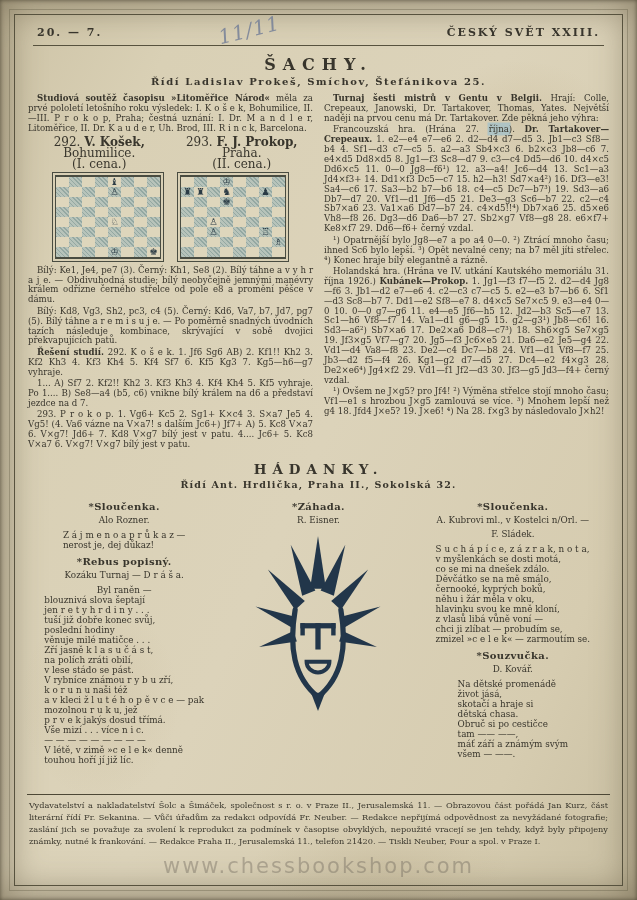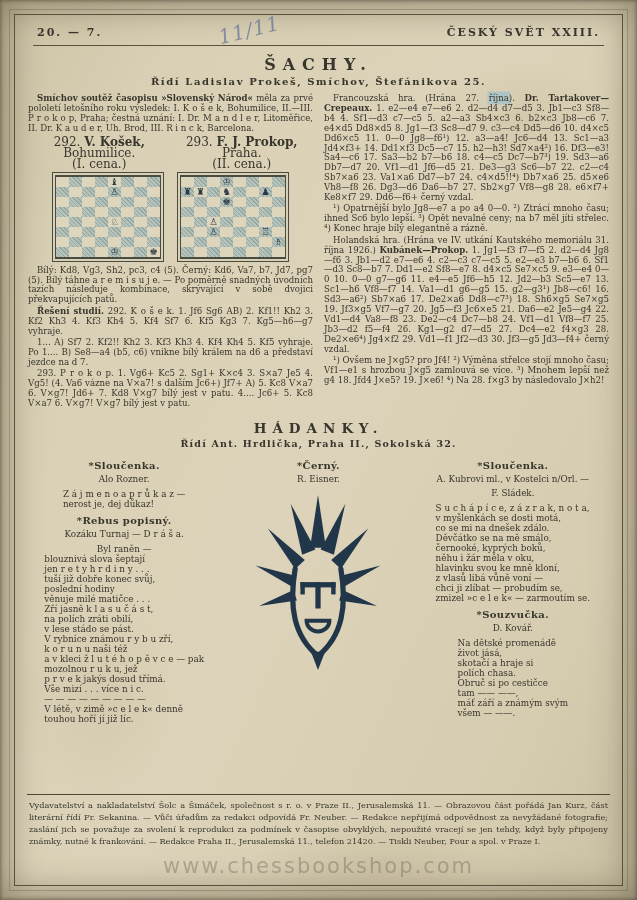--- a/index.html
+++ b/index.html
@@ -84,7 +84,7 @@
     <div class="cols">
       <div class="col">
         <div>
-            <p class="para"><span class="b">Smíchov soutěž časopisu »Slovenský Národ«</span><span> měla za prvé pololetí letošního roku výsledek: I. K o š e k, Bohumilice, II.—III. P r o k o p, Praha; čestná uznání: I. Dr. M a n d l e r, Litoměřice, II. Dr. K a u d e r, Uh. Brod, III. R i n c k, Barcelona.</span></p>
+            <p class="para"><span class="b">Studiová soutěž časopisu »Litoměřice Národ«</span><span> měla za prvé pololetí letošního roku výsledek: I. K o š e k, Bohumilice, II.—III. P r o k o p, Praha; čestná uznání: I. Dr. M a n d l e r, Litoměřice, II. Dr. K a u d e r, Uh. Brod, III. R i n c k, Barcelona.</span></p>
           </div>
 
         <div class="caprow">

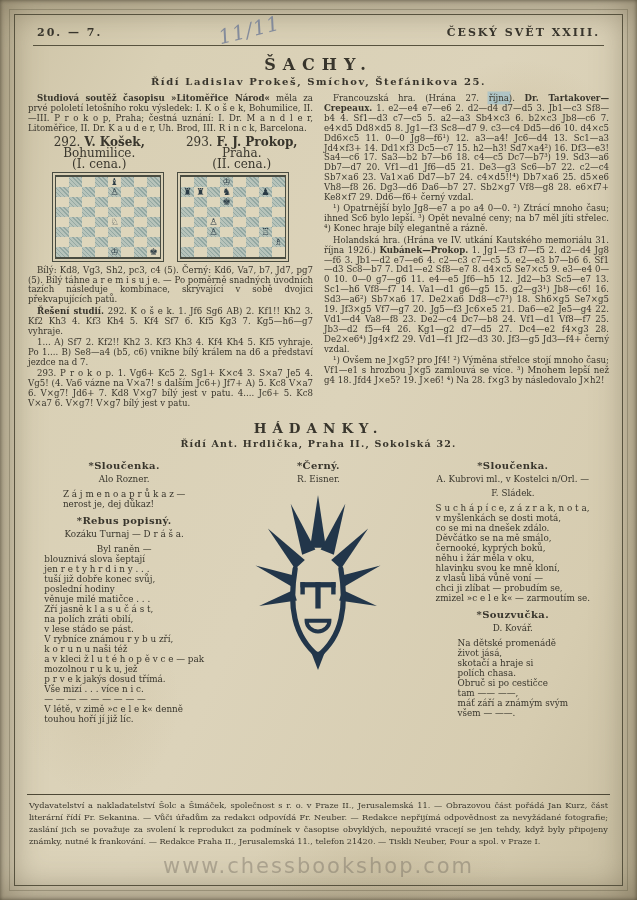--- a/index.html
+++ b/index.html
@@ -254,6 +254,7 @@
       </div>
 
       <div class="col">
+          <p class="para"><span class="b">Turnaj šesti mistrů v Gentu v Belgii.</span><span> Hrají: Colle, Crepeaux, Janowski, Dr. Tartakover, Thomas, Yates. Největší naději na prvou cenu má Dr. Tartakover. Zde pěkná jeho výhra:</span></p>
           <p class="para"><span>Francouzská hra. (Hrána 27. </span><span class="hl">října</span><span>). </span><span class="b">Dr. Tartakover—Crepeaux.</span><span> 1. e2—e4 e7—e6 2. d2—d4 d7—d5 3. Jb1—c3 Sf8—b4 4. Sf1—d3 c7—c5 5. a2—a3 Sb4×c3 6. b2×c3 Jb8—c6 7. e4×d5 Dd8×d5 8. Jg1—f3 Sc8—d7 9. c3—c4 Dd5—d6 10. d4×c5 Dd6×c5 11. 0—0 Jg8—f6¹) 12. a3—a4! Jc6—d4 13. Sc1—a3 Jd4×f3+ 14. Dd1×f3 Dc5—c7 15. h2—h3! Sd7×a4²) 16. Df3—e3! Sa4—c6 17. Sa3—b2 b7—b6 18. c4—c5 Dc7—b7³) 19. Sd3—a6 Db7—d7 20. Vf1—d1 Jf6—d5 21. De3—g3 Sc6—b7 22. c2—c4 Sb7×a6 23. Va1×a6 Dd7—b7 24. c4×d5!!⁴) Db7×a6 25. d5×e6 Vh8—f8 26. Dg3—d6 Da6—b7 27. Sb2×g7 Vf8—g8 28. e6×f7+ Ke8×f7 29. Dd6—f6+ černý vzdal.</span></p>
           <p class="para"><span>¹) Opatrnější bylo Jg8—e7 a po a4 0—0. ²) Ztrácí mnoho času; ihned Sc6 bylo lepší. ³) Opět nevalné ceny; na b7 měl jíti střelec. ⁴) Konec hraje bílý elegantně a rázně.</span></p>
           <p class="para"><span>Holandská hra. (Hrána ve IV. utkání Kautského memoriálu 31. října 1926.) </span><span class="b">Kubánek—Prokop.</span><span> 1. Jg1—f3 f7—f5 2. d2—d4 Jg8—f6 3. Jb1—d2 e7—e6 4. c2—c3 c7—c5 5. e2—e3 b7—b6 6. Sf1—d3 Sc8—b7 7. Dd1—e2 Sf8—e7 8. d4×c5 Se7×c5 9. e3—e4 0—0 10. 0—0 g7—g6 11. e4—e5 Jf6—h5 12. Jd2—b3 Sc5—e7 13. Sc1—h6 Vf8—f7 14. Va1—d1 g6—g5 15. g2—g3¹) Jb8—c6! 16. Sd3—a6²) Sb7×a6 17. De2×a6 Dd8—c7³) 18. Sh6×g5 Se7×g5 19. Jf3×g5 Vf7—g7 20. Jg5—f3 Jc6×e5 21. Da6—e2 Je5—g4 22. Vd1—d4 Va8—f8 23. De2—c4 Dc7—b8 24. Vf1—d1 Vf8—f7 25. Jb3—d2 f5—f4 26. Kg1—g2 d7—d5 27. Dc4—e2 f4×g3 28. De2×e6⁴) Jg4×f2 29. Vd1—f1 Jf2—d3 30. Jf3—g5 Jd3—f4+ černý vzdal.</span></p>

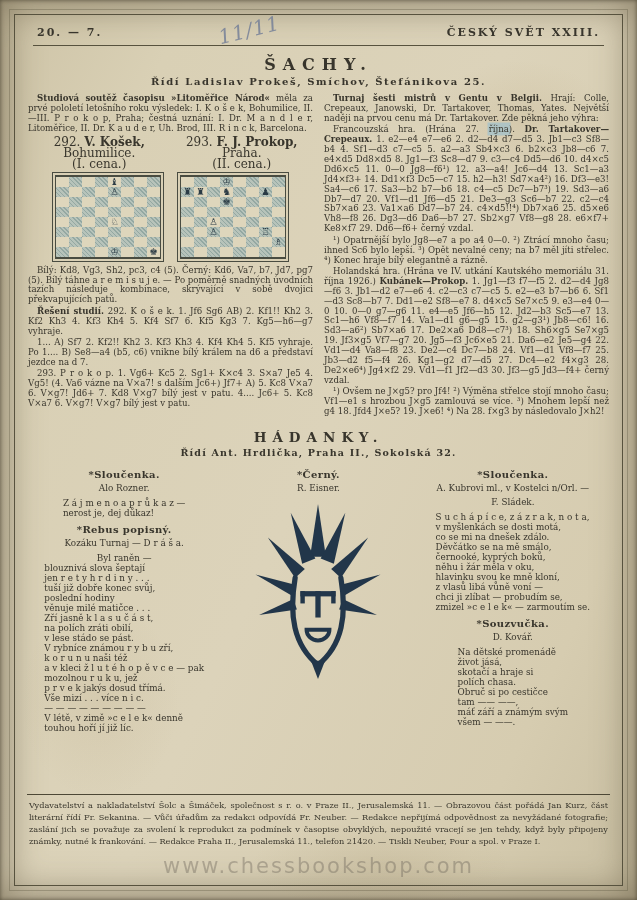--- a/index.html
+++ b/index.html
@@ -246,6 +246,7 @@
         </div>
 
         <div>
+            <p class="para"><span>Bílý: Ke1, Je4, pe7 (3). Černý: Kh1, Se8 (2). Bílý táhne a v y h r a j e. — Obdivuhodná studie; bílý neobyčejně jemnými manévry králem odřízne černého střelce od pole e8 a promění pěšce v dámu.</span></p>
             <p class="para"><span>Bílý: Kd8, Vg3, Sh2, pc3, c4 (5). Černý: Kd6, Va7, b7, Jd7, pg7 (5). Bílý táhne a r e m i s u j e. — Po poměrně snadných úvodních tazích následuje kombinace, skrývající v sobě dvojici překvapujících patů.</span></p>
             <p class="para"><span class="b">Řešení studií.</span><span> 292. K o š e k. 1. Jf6 Sg6 AB) 2. Kf1!! Kh2 3. Kf2 Kh3 4. Kf3 Kh4 5. Kf4 Sf7 6. Kf5 Kg3 7. Kg5—h6—g7 vyhraje.</span></p>
             <p class="para"><span>1... A) Sf7 2. Kf2!! Kh2 3. Kf3 Kh3 4. Kf4 Kh4 5. Kf5 vyhraje. Po 1.... B) Se8—a4 (b5, c6) vnikne bílý králem na d6 a představí jezdce na d 7.</span></p>

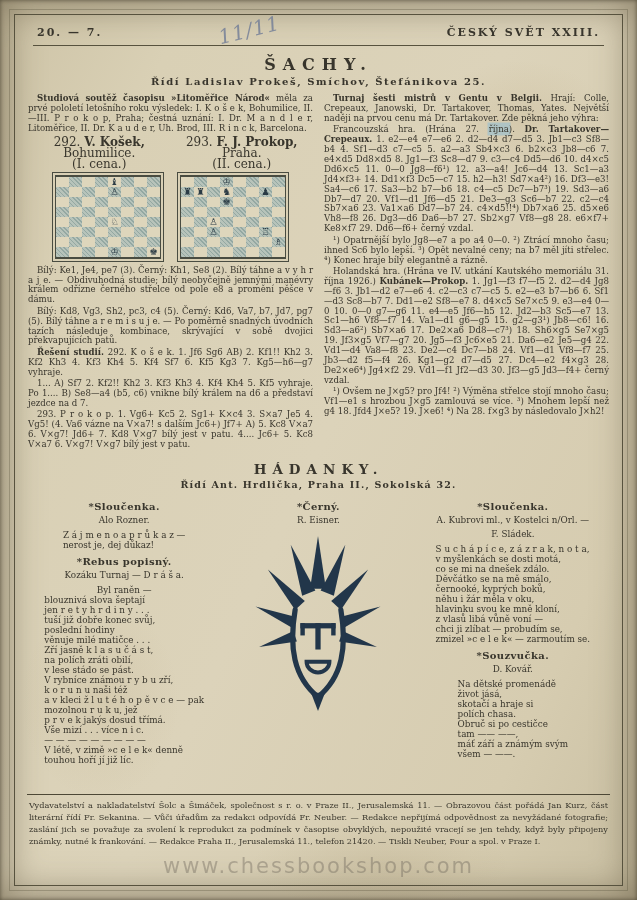--- a/index.html
+++ b/index.html
@@ -277,7 +277,7 @@
       </div>
 
       <div class="hcol">
-        <div class="hhead">*Černý.</div>
+        <div class="hhead">*Záhada.</div>
         <div class="hauth">R. Eisner.</div>
         <svg class="face" width="132" height="182" viewBox="0 0 150 200">
           <g fill="#22364a">

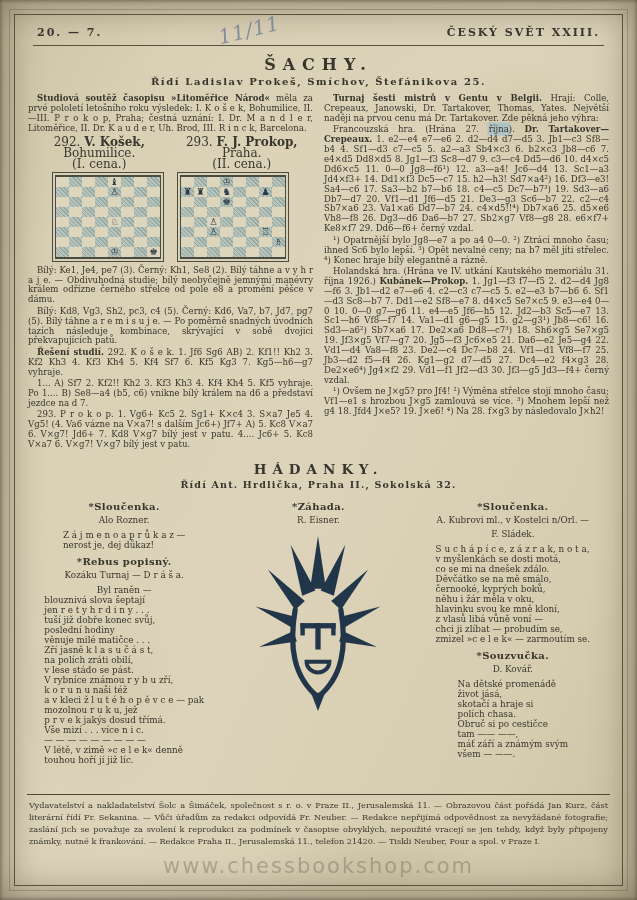--- a/index.html
+++ b/index.html
@@ -308,7 +308,7 @@
         <div class="poem"><div class="pline">S u c h á   p í c e,  z á z r a k,  n o t a,</div><div class="pline">v myšlenkách se dosti motá,</div><div class="pline">co se mi na dnešek zdálo.</div><div class="pline">Děvčátko se na mě smálo,</div><div class="pline">černooké, kyprých boků,</div><div class="pline">něhu i žár měla v oku,</div><div class="pline">hlavinku svou ke mně kloní,</div><div class="pline">z vlasů libá vůně voní —</div><div class="pline">chci ji zlíbat — probudím se,</div><div class="pline">zmizel »c e l e k« — zarmoutím se.</div></div>
         <div class="hhead">*Souzvučka.</div>
         <div class="hauth">D. Kovář.</div>
-        <div class="poem"><div class="pline">Na dětské promenádě</div><div class="pline">život jásá,</div><div class="pline">skotačí a hraje si</div><div class="pline">polích chasa.</div><div class="pline">Obruč si po cestičce</div><div class="pline">tam —— ——,</div><div class="pline">máť září a známým svým</div><div class="pline">všem — ——.</div></div>
+        <div class="poem"><div class="pline">Na dětské promenádě</div><div class="pline">život jásá,</div><div class="pline">skotačí a hraje si</div><div class="pline">dětská chasa.</div><div class="pline">Obruč si po cestičce</div><div class="pline">tam —— ——,</div><div class="pline">máť září a známým svým</div><div class="pline">všem — ——.</div></div>
       </div>
     </div>
 

